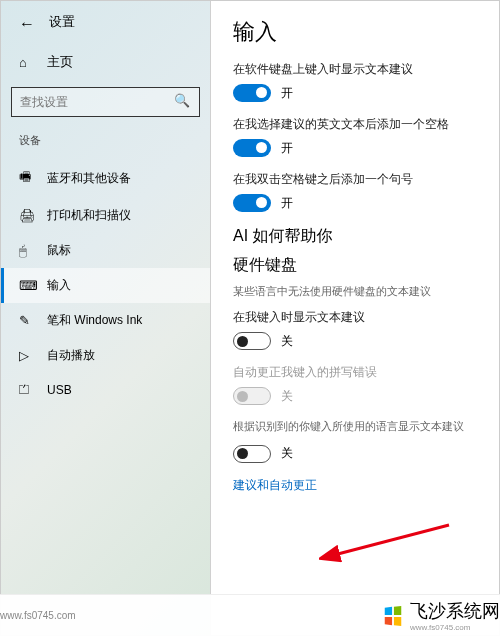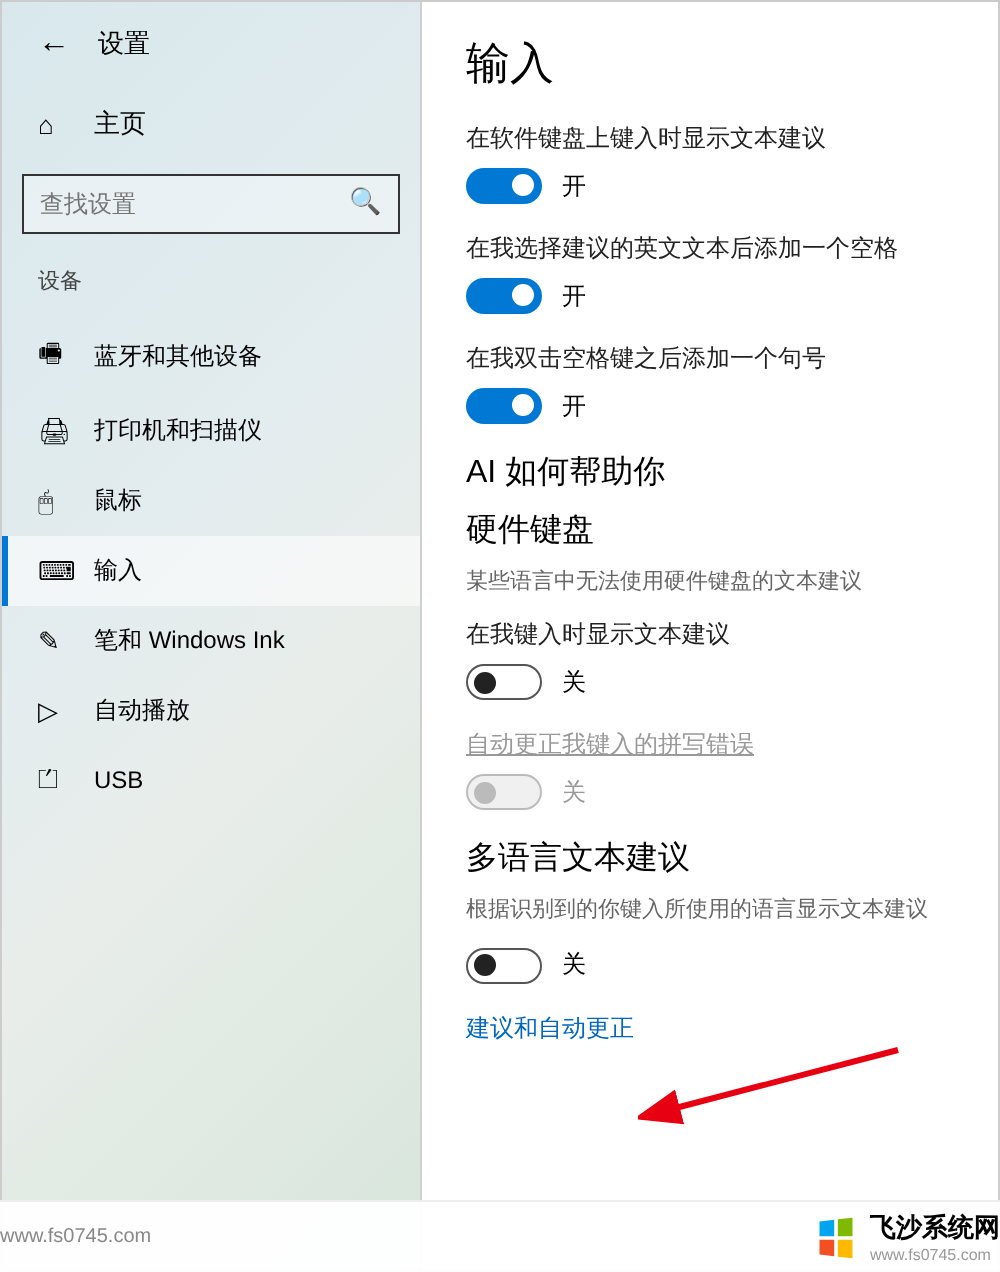--- a/index.html
+++ b/index.html
@@ -22,7 +22,7 @@
     .main { flex: 1; padding: 16px 18px 10px 22px; overflow: hidden; position: relative; }
     .main h1 { font-size: 22px; font-weight: 400; margin-bottom: 14px; }
     .setting-label { font-size: 12px; color: #222; margin-top: 4px; margin-bottom: 6px; }
-    .setting-label.disabled { color: #999; text-decoration: underline; }
+    .setting-label.disabled { color: #999; }
     .toggle-row { display: flex; align-items: center; gap: 10px; margin-bottom: 14px; }
     .toggle { width: 38px; height: 18px; border-radius: 10px; position: relative; cursor: pointer; }
     .toggle.on { background: #0078d4; }

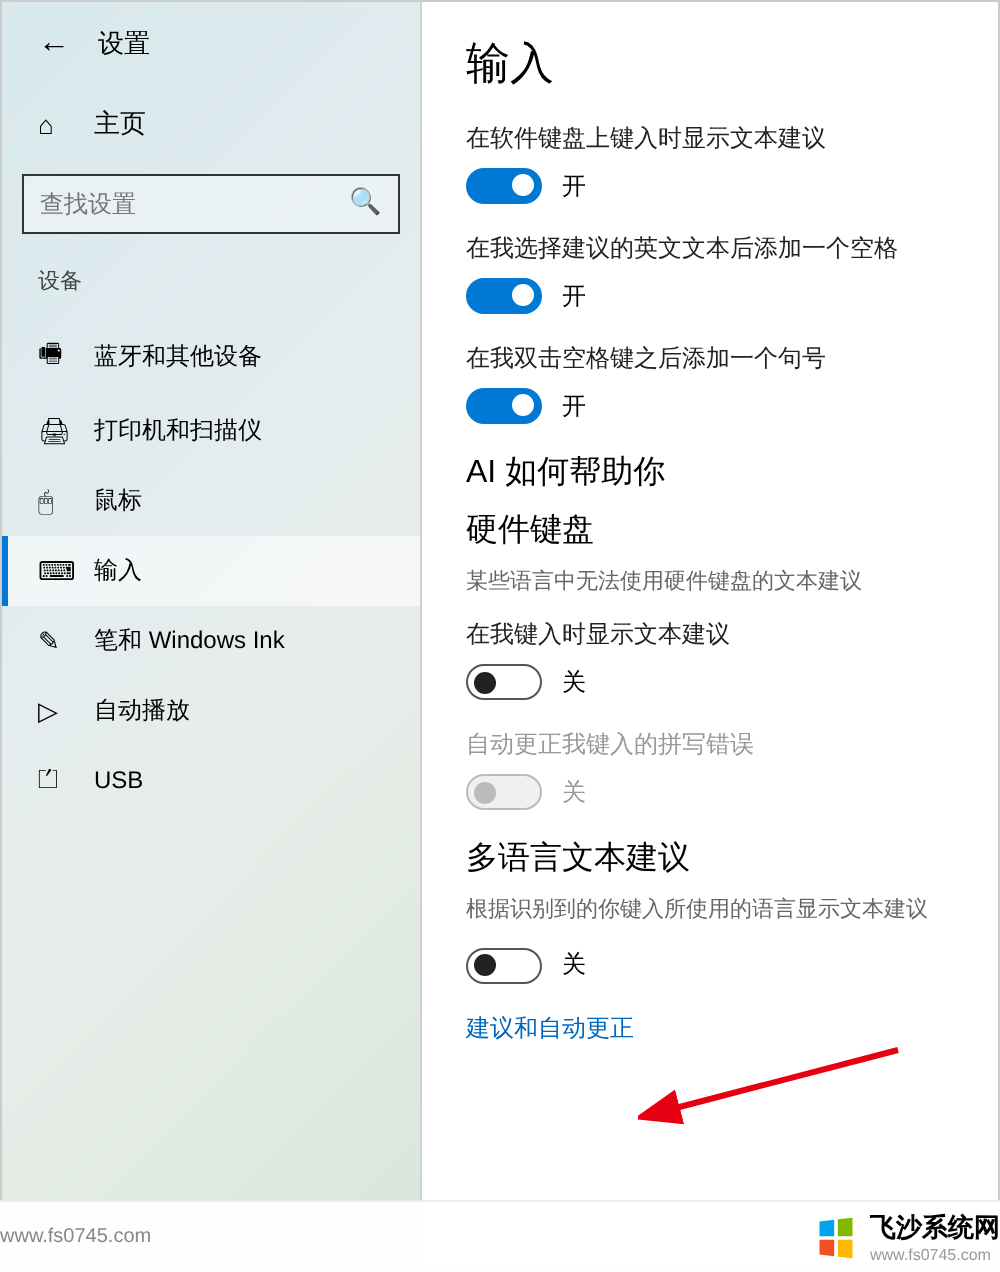--- a/index.html
+++ b/index.html
@@ -143,7 +143,6 @@
       <span class="toggle-state" style="color:#999">关</span>
     </div>
 
-    <div class="section-title">多语言文本建议</div>
     <div class="description">根据识别到的你键入所使用的语言显示文本建议</div>
     <div class="toggle-row">
       <div class="toggle off">

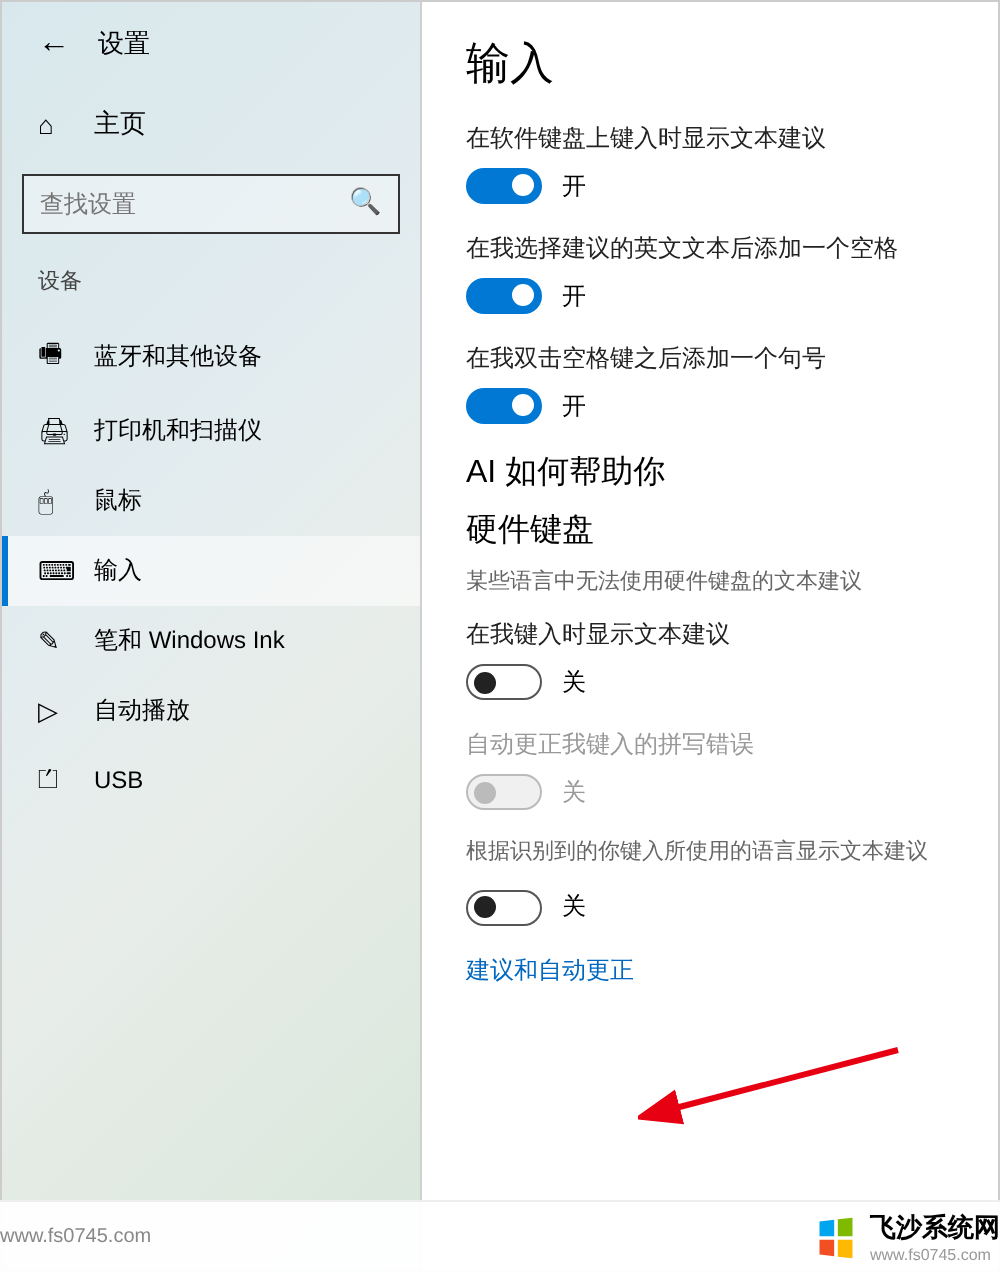--- a/index.html
+++ b/index.html
@@ -43,7 +43,7 @@
     .wm-left { font-size: 10px; color: #888; }
     .wm-right { display: flex; align-items: center; gap: 6px; }
     .wm-logo { width: 22px; height: 22px; }
-    .wm-text { font-size: 13px; font-weight: 700; }
+    .wm-text { font-size: 18px; font-weight: 400; }
     .wm-sub { font-size: 8px; color: #999; display: block; }
   </style>
 </head>

